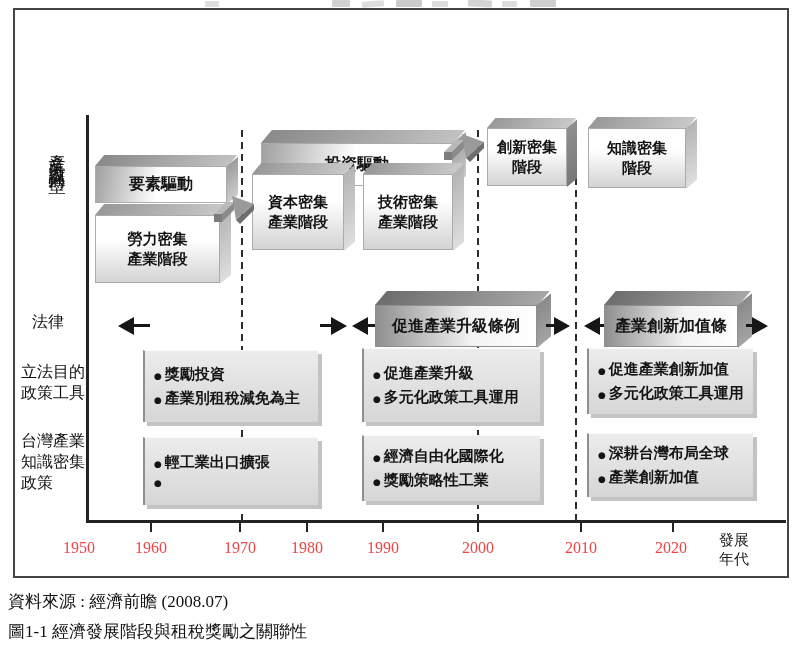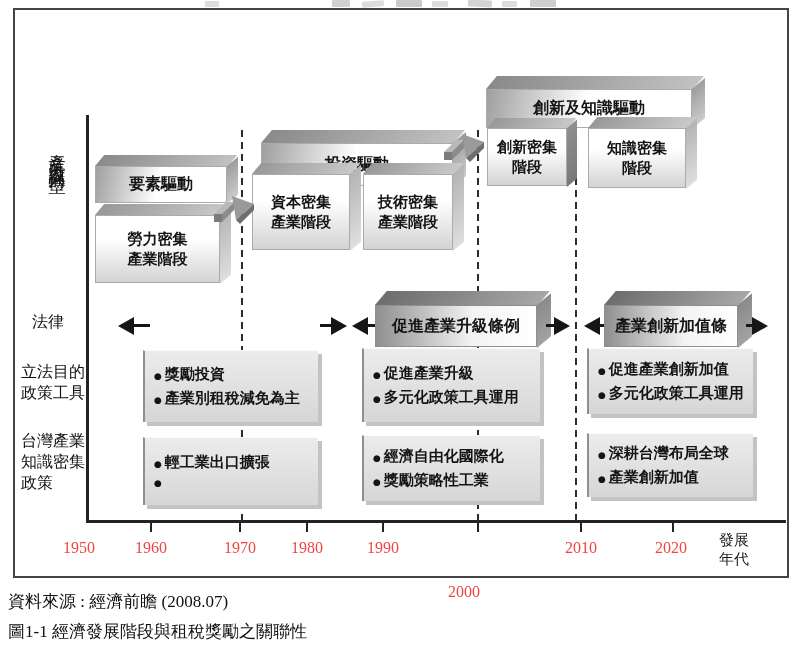--- a/index.html
+++ b/index.html
@@ -119,9 +119,6 @@
     <div class="face ml">技術密集
 產業階段</div>
   </div>
-  <div class="b3d driver" style="left:486px;top:89px;width:206px;height:39px;--d:13px;">
-    <div class="face">創新及知識驅動</div>
-  </div>
   <div class="b3d stagebox darkside" style="left:487px;top:128px;width:80px;height:58px;--d:10px;">
     <div class="face ml">創新密集
 階段</div>

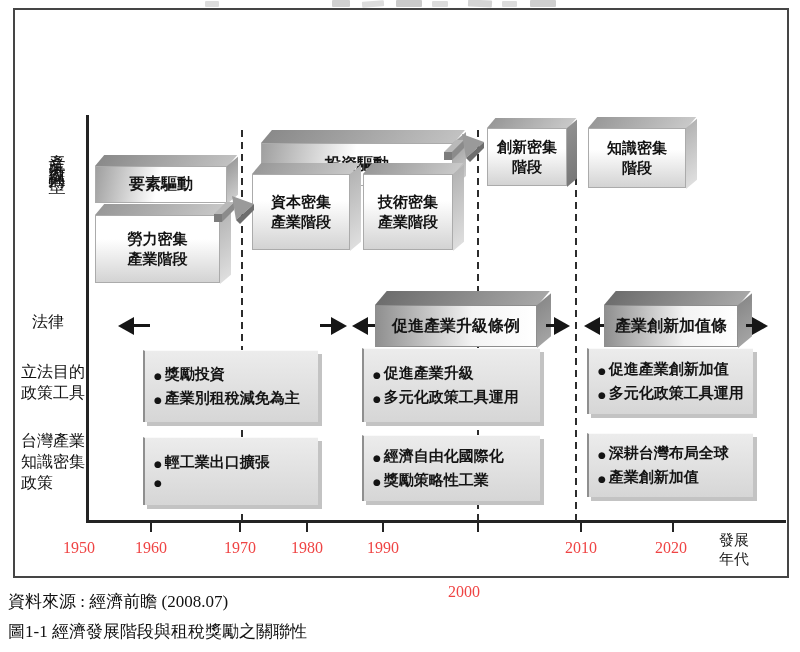--- a/index.html
+++ b/index.html
@@ -111,7 +111,7 @@
   <div class="b3d driver" style="left:261px;top:143px;width:192px;height:43px;--d:13px;">
     <div class="face">投資驅動</div>
   </div>
-  <div class="b3d stagebox" style="left:252px;top:174px;width:92px;height:76px;padding-left:6px;">
+  <div class="b3d stagebox" style="left:252px;top:174px;width:92px;height:76px;">
     <div class="face ml">資本密集
 產業階段</div>
   </div>

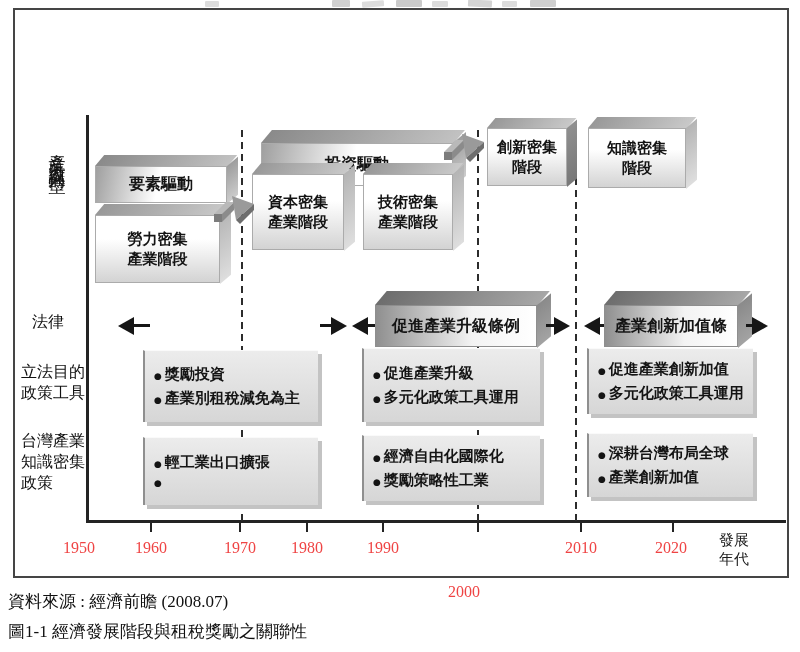--- a/index.html
+++ b/index.html
@@ -87,7 +87,7 @@
   <div class="year" style="left:210px;">1970</div>
   <div class="year" style="left:277px;">1980</div>
   <div class="year" style="left:353px;">1990</div>
-  <div class="year" style="left:434px;margin-top:44px;">2000</div>
+  <div class="year" style="left:448px;">2000</div>
   <div class="year" style="left:551px;">2010</div>
   <div class="year" style="left:641px;">2020</div>
   <div class="axislab ml">發展

